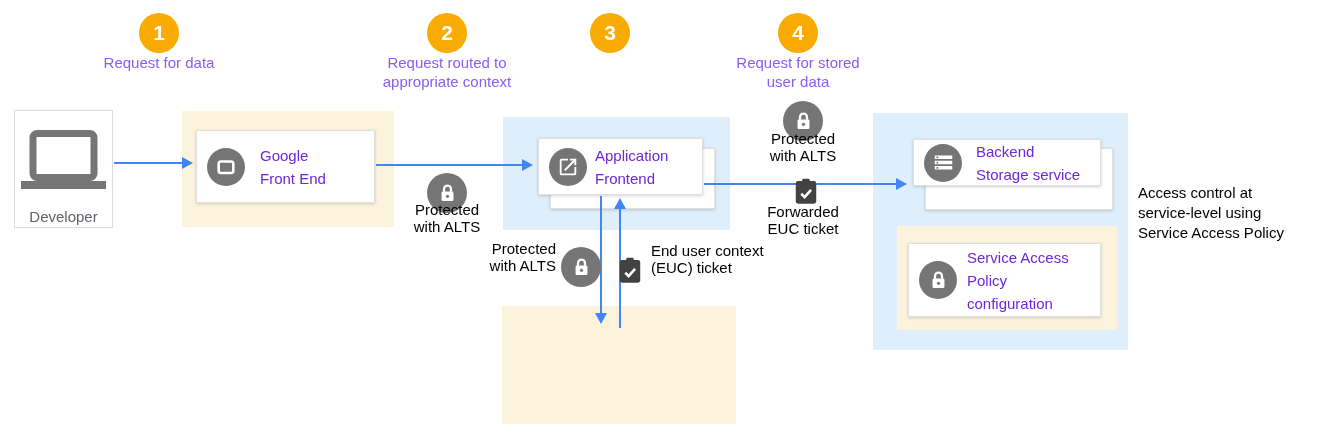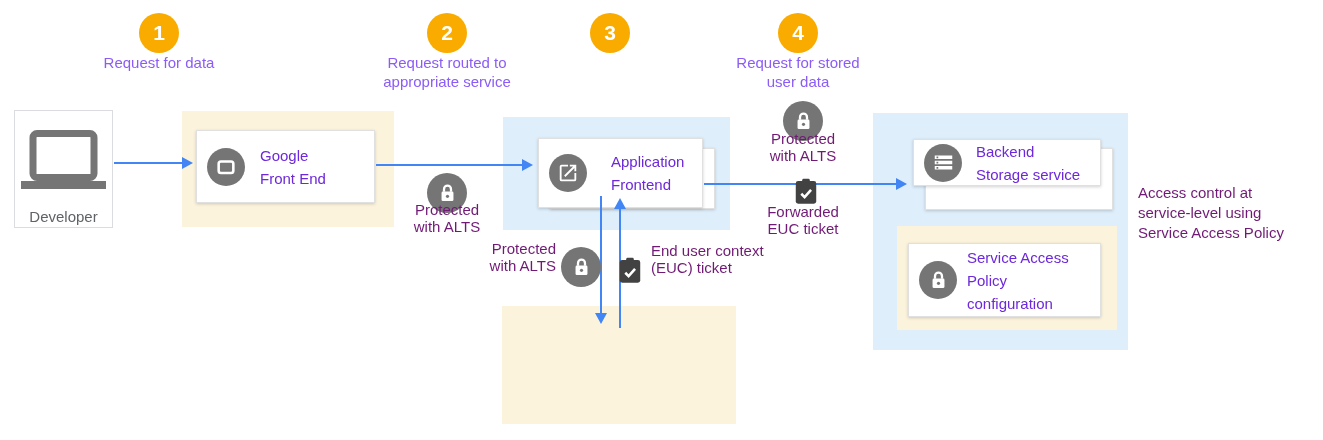--- a/index.html
+++ b/index.html
@@ -97,7 +97,7 @@
 
   <div class="step-label" style="left:74px;top:53px;width:170px;">Request for data</div>
   <div class="step-label" style="left:362px;top:53px;width:170px;">Request routed to
-appropriate service</div>
+appropriate context</div>
   <div class="step-label" style="left:713px;top:53px;width:170px;">Request for stored
 user data</div>
 

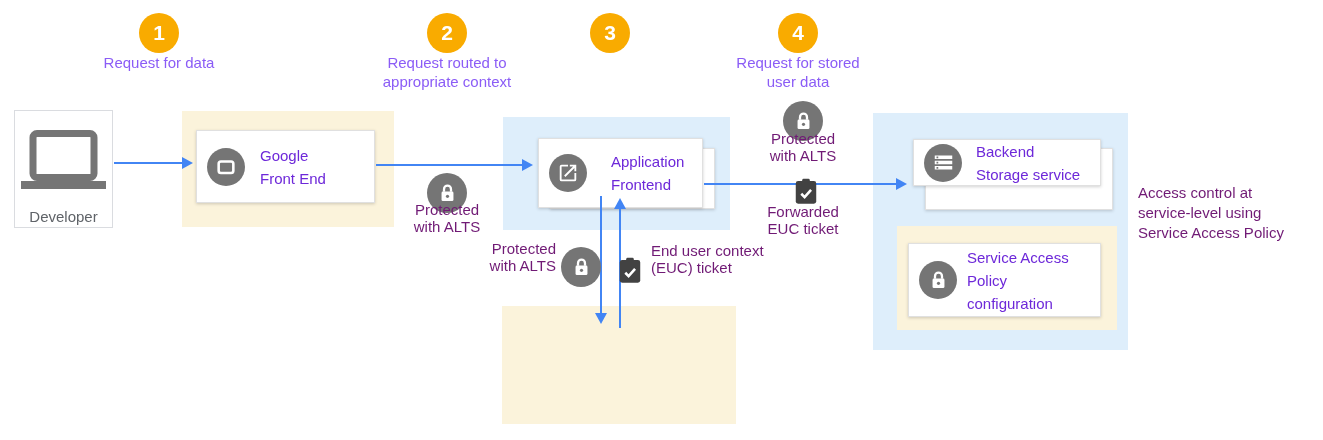--- a/index.html
+++ b/index.html
@@ -65,7 +65,7 @@
   }
   .ticket{position:absolute;z-index:6;width:26px;height:28px;}
   .note{
-    position:absolute;font-size:15px;line-height:17px;color:#701a75;white-space:pre-line;z-index:7;
+    position:absolute;font-size:15px;line-height:17px;color:#000000;white-space:pre-line;z-index:7;
   }
   .note-c{text-align:center;}
   .note-r{text-align:right;}

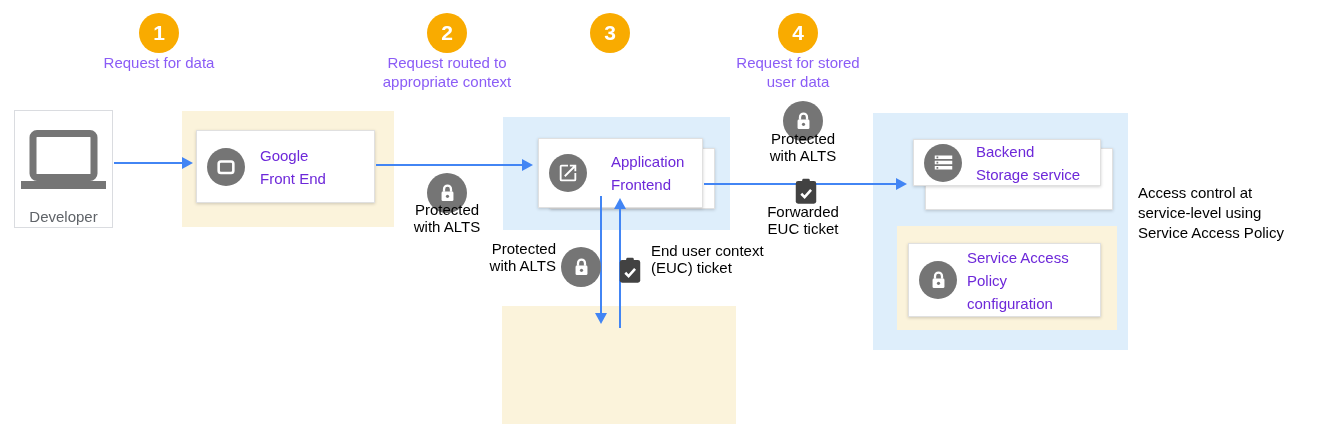--- a/index.html
+++ b/index.html
@@ -122,7 +122,7 @@
   </div>
 
   <div class="card-back" style="left:550px;top:148px;width:163px;height:59px;"></div>
-  <div class="card" style="left:538px;top:138px;width:165px;height:70px;gap:24px;">
+  <div class="card" style="left:538px;top:138px;width:165px;height:57px;gap:8px;">
     <span class="icon-circle">
       <svg width="22" height="22" viewBox="0 0 24 24" fill="#fff">
         <path d="M19 19H5V5h7V3H5a2 2 0 0 0-2 2v14a2 2 0 0 0 2 2h14a2 2 0 0 0 2-2v-7h-2v7z"></path>

